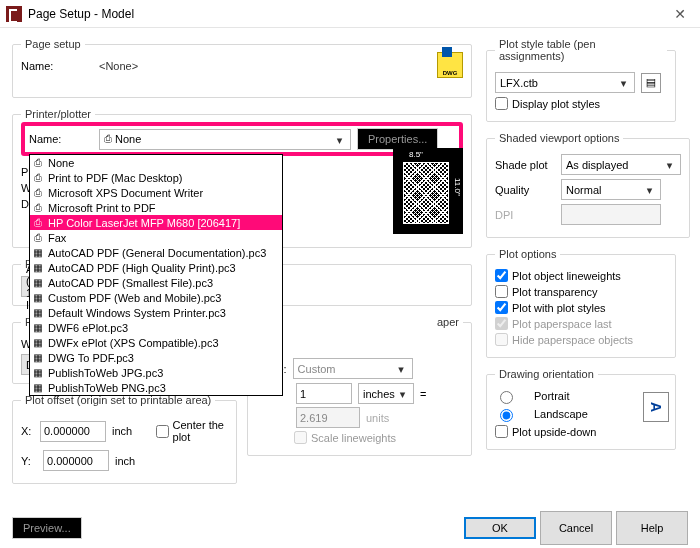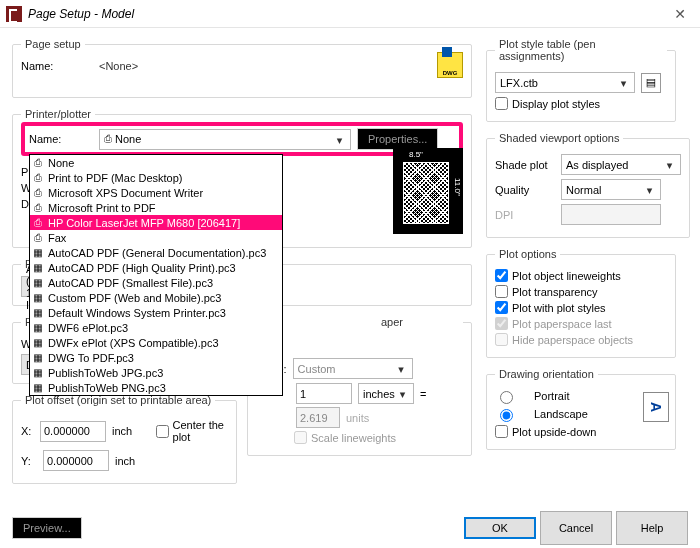--- a/index.html
+++ b/index.html
@@ -7,7 +7,7 @@
   .titlebar { height:28px; background:#fff; border-bottom:1px solid #e5e5e5; display:flex; align-items:center; padding-left:6px; }
   .app-icon { width:16px; height:16px; background:#7a1b1b; display:inline-block; margin-right:6px; position:relative; }
   .app-icon::after { content:""; position:absolute; left:3px; top:3px; width:6px; height:10px; border-left:2px solid #fff; border-top:2px solid #fff; border-bottom:2px solid #fff;}
-  .title { flex:1; font-size:12px;font-style:italic; }
+  .title { flex:1; font-size:12px; }
   .close { width:40px; height:28px; display:flex; align-items:center; justify-content:center; font-size:14px; color:#555; }
   .content { padding:10px 24px 0 12px; display:flex; gap:14px; }
   .leftcol { width:460px; position:relative; }

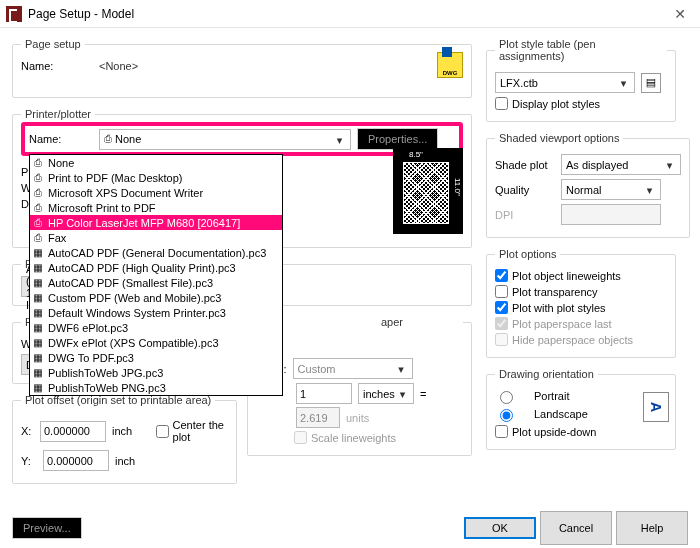--- a/index.html
+++ b/index.html
@@ -213,7 +213,7 @@
 
       <div class="half">
         <fieldset style="position:relative;">
-          <legend style="text-align:left;width:100%;margin-left:auto;"><span style="visibility:hidden">xxxxxxxxxxxxxxxxxxxxxx</span><span>aper</span></legend>
+          <legend style="text-align:right;width:100%;margin-left:auto;"><span style="visibility:hidden">xxxxxxxxxxxxxxxxxxxxxx</span><span>aper</span></legend>
           <div style="height:20px"></div>
           <div class="row">
             <span>Scale:</span>

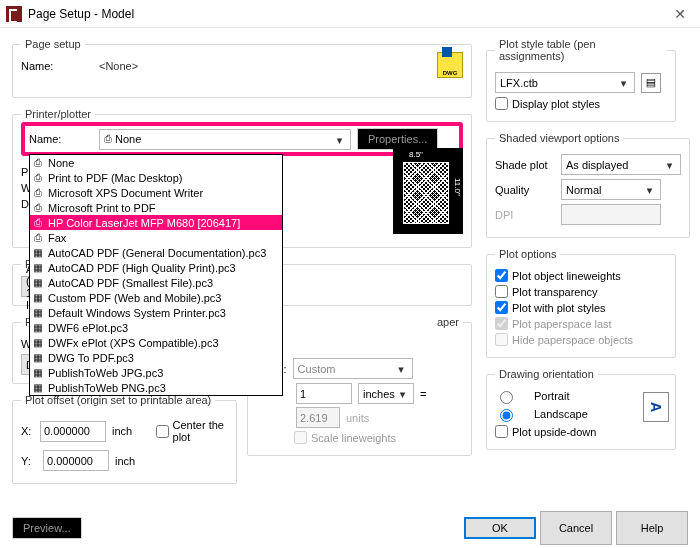--- a/index.html
+++ b/index.html
@@ -233,7 +233,7 @@
           </div>
           <div class="units-row">
             <span style="width:34px"></span>
-            <input type="text" disabled="" style="width: 44px;" value="2.619">
+            <input type="text" disabled="" style="width: 64px;" value="2.619">
             <span class="small-disabled">units</span>
           </div>
           <label class="cb disabled" style="margin-left:38px">

